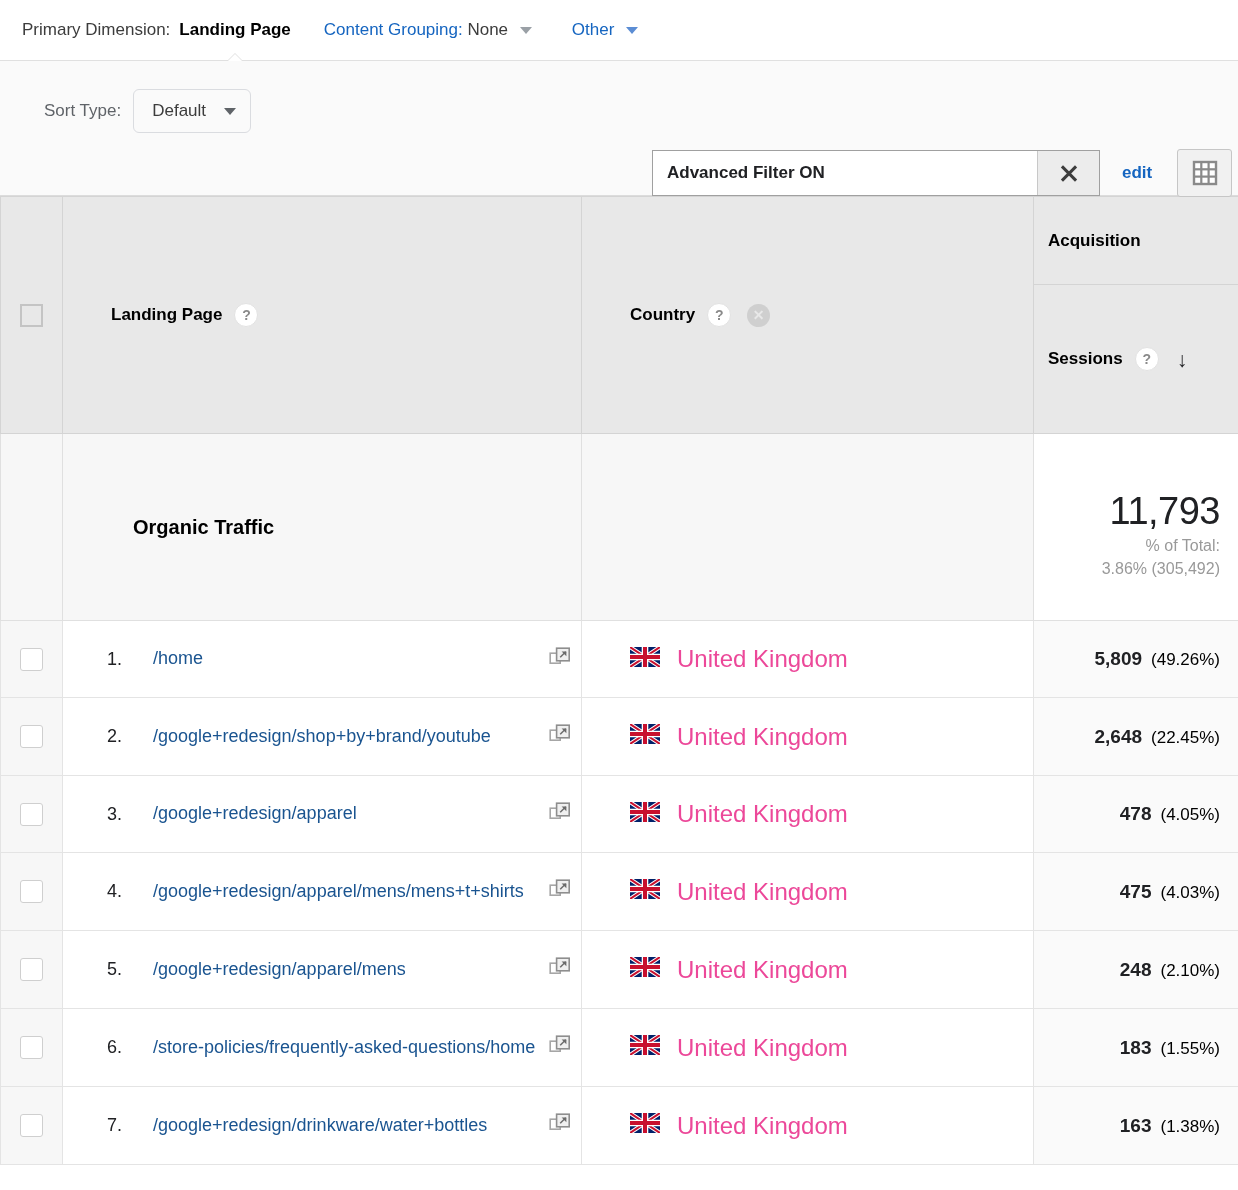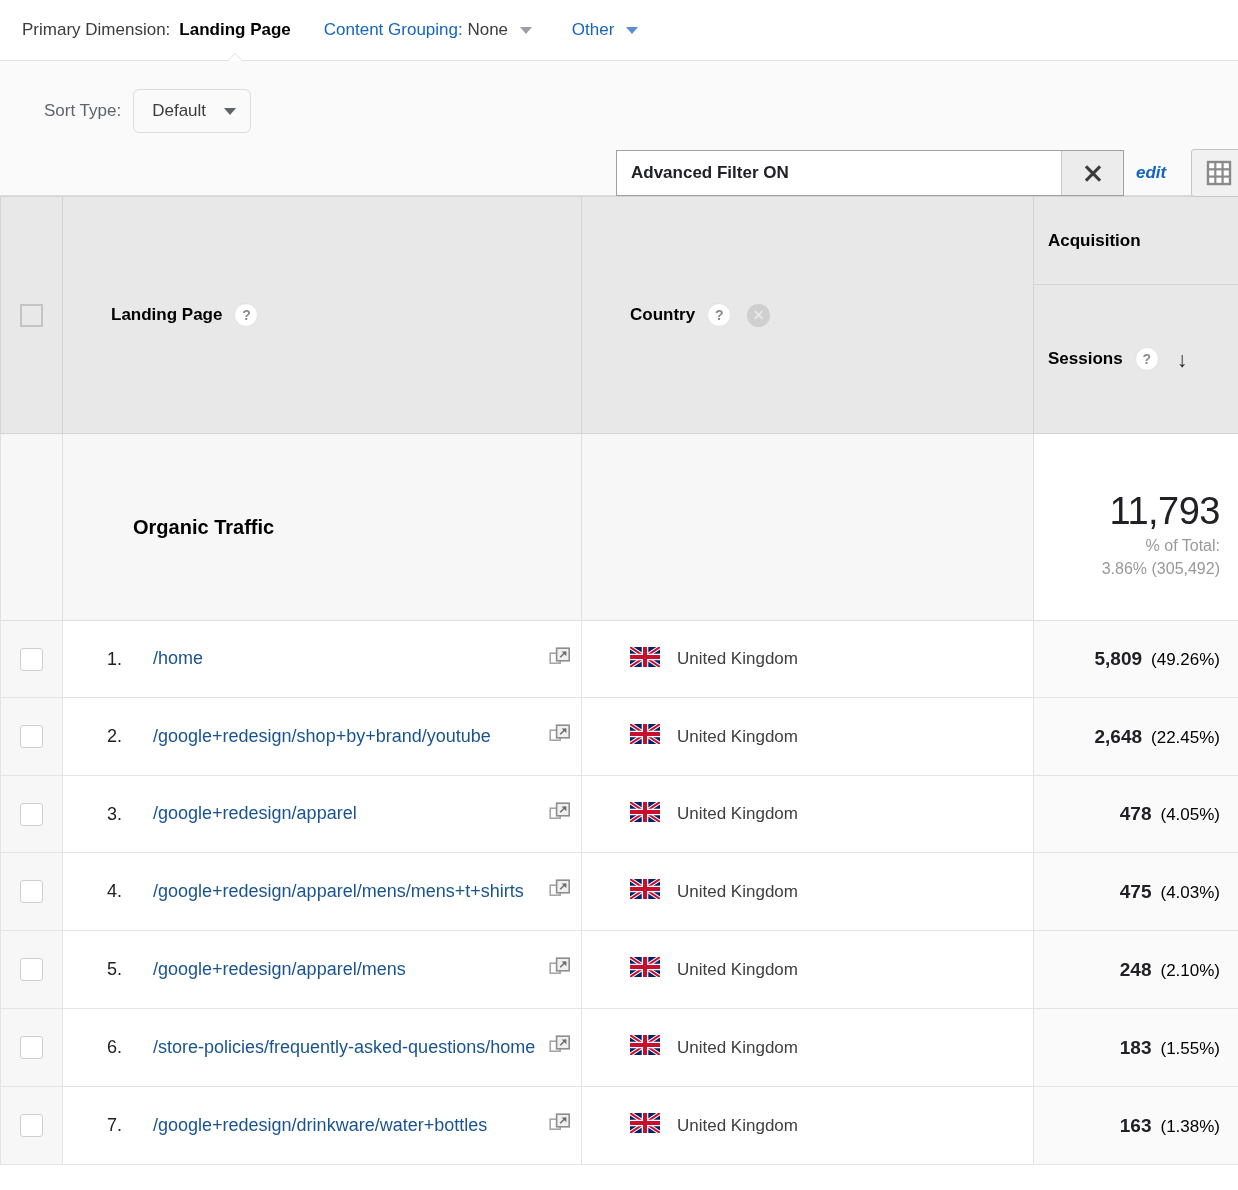--- a/index.html
+++ b/index.html
@@ -117,7 +117,8 @@
     border: 1px solid #a0a0a0;
     background: #ffffff;
     height: 46px;
-    width: 508px;
+    width: 448px;
+    margin-left: 36px;
   }
   .filter-text {
     flex: 1;

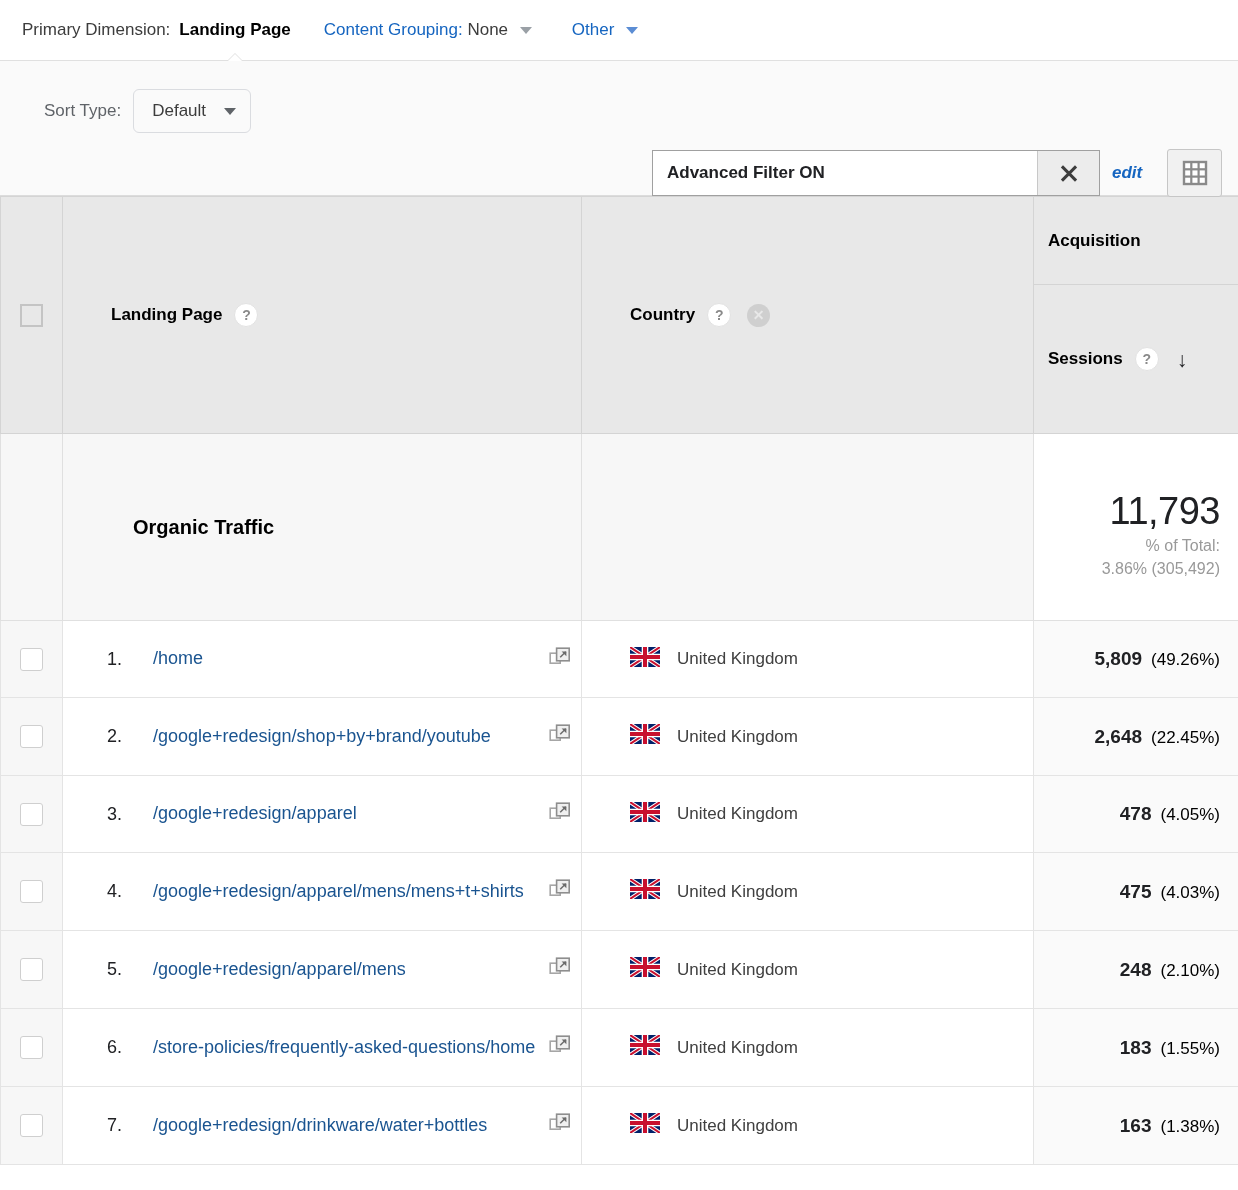--- a/index.html
+++ b/index.html
@@ -148,12 +148,11 @@
   .x-glyph::before { transform: rotate(45deg); }
   .x-glyph::after  { transform: rotate(-45deg); }
   .edit-link {
-    margin-left: 12px;
+    margin-left: 22px;
     font-size: 17px;
     font-weight: bold;
     color: #1565c0;
     cursor: pointer;
-    font-style: italic;
   }
   .grid-btn {
     margin-left: 25px;

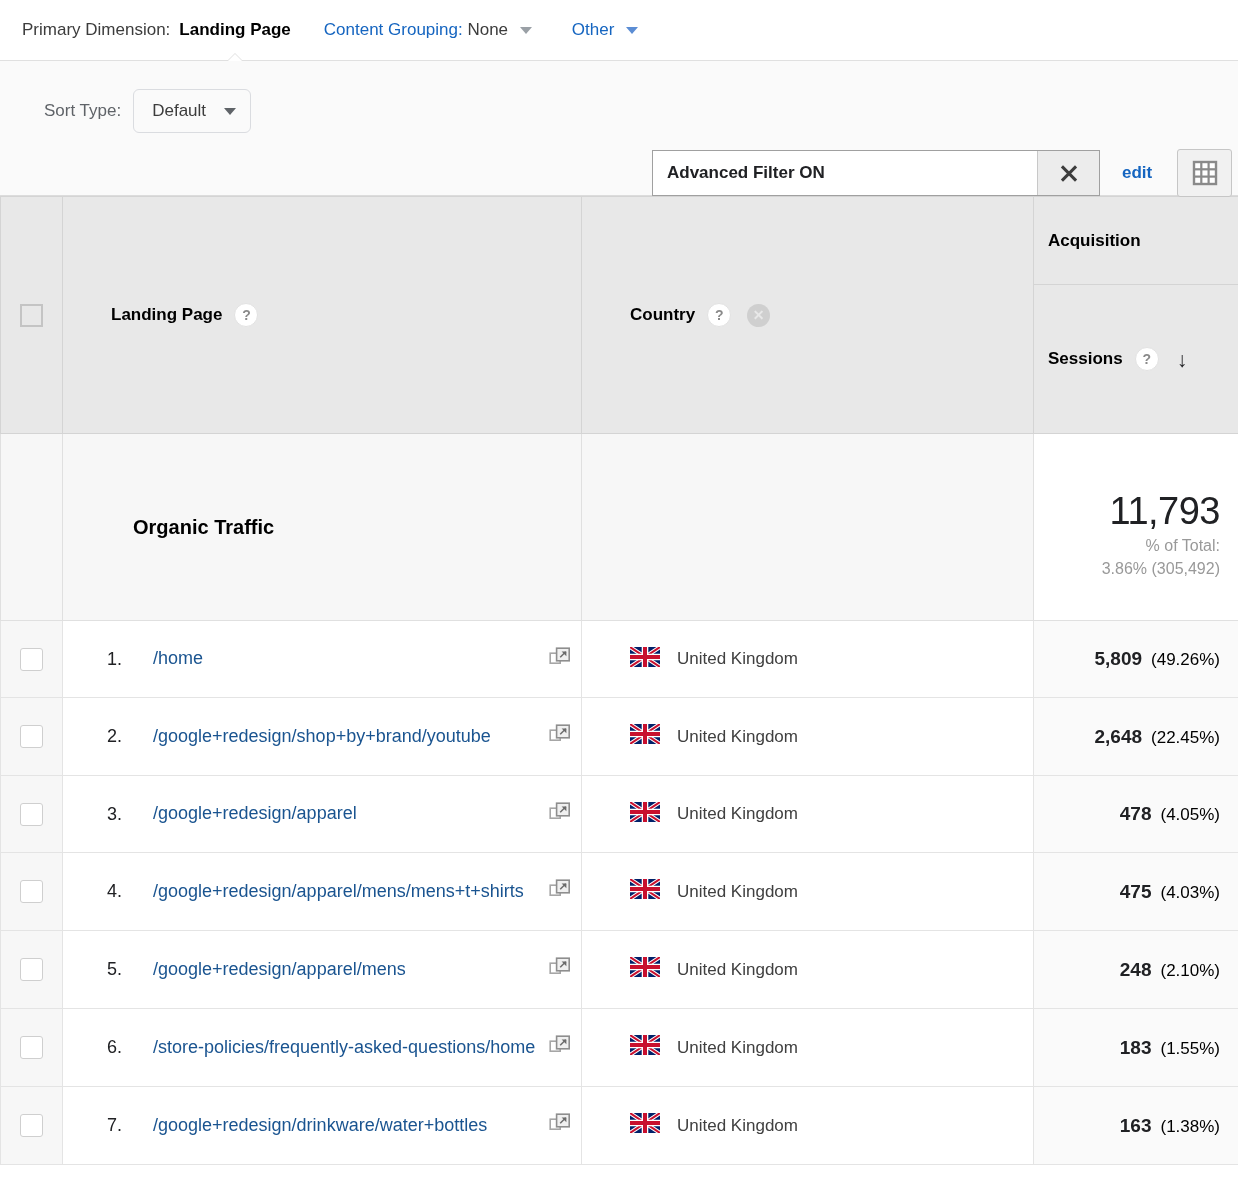--- a/index.html
+++ b/index.html
@@ -326,7 +326,7 @@
   td.cell-ctry { padding-left: 48px; }
   .ctry-inner { display: flex; align-items: center; }
   .flag { flex: none; margin-right: 17px; }
-  .ctry-name { font-size: 17px; color: #404040; text-align: right; }
+  .ctry-name { font-size: 24px; color: #ec4899; text-align: right; }
 
   td.cell-sess {
     text-align: right;

